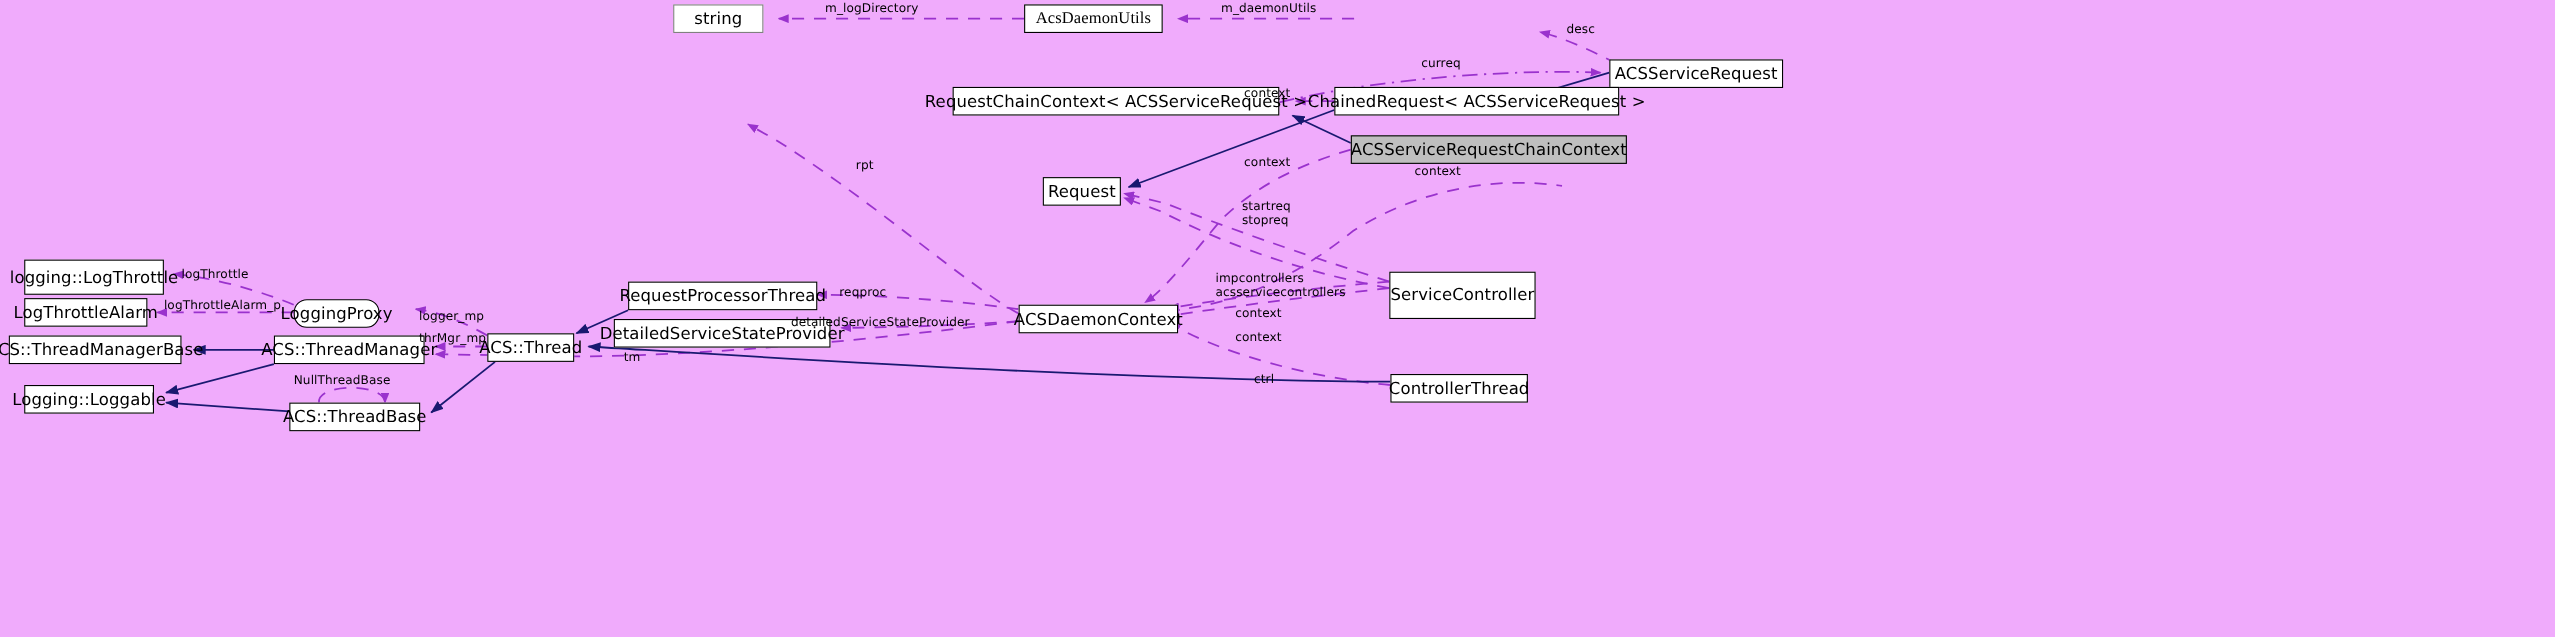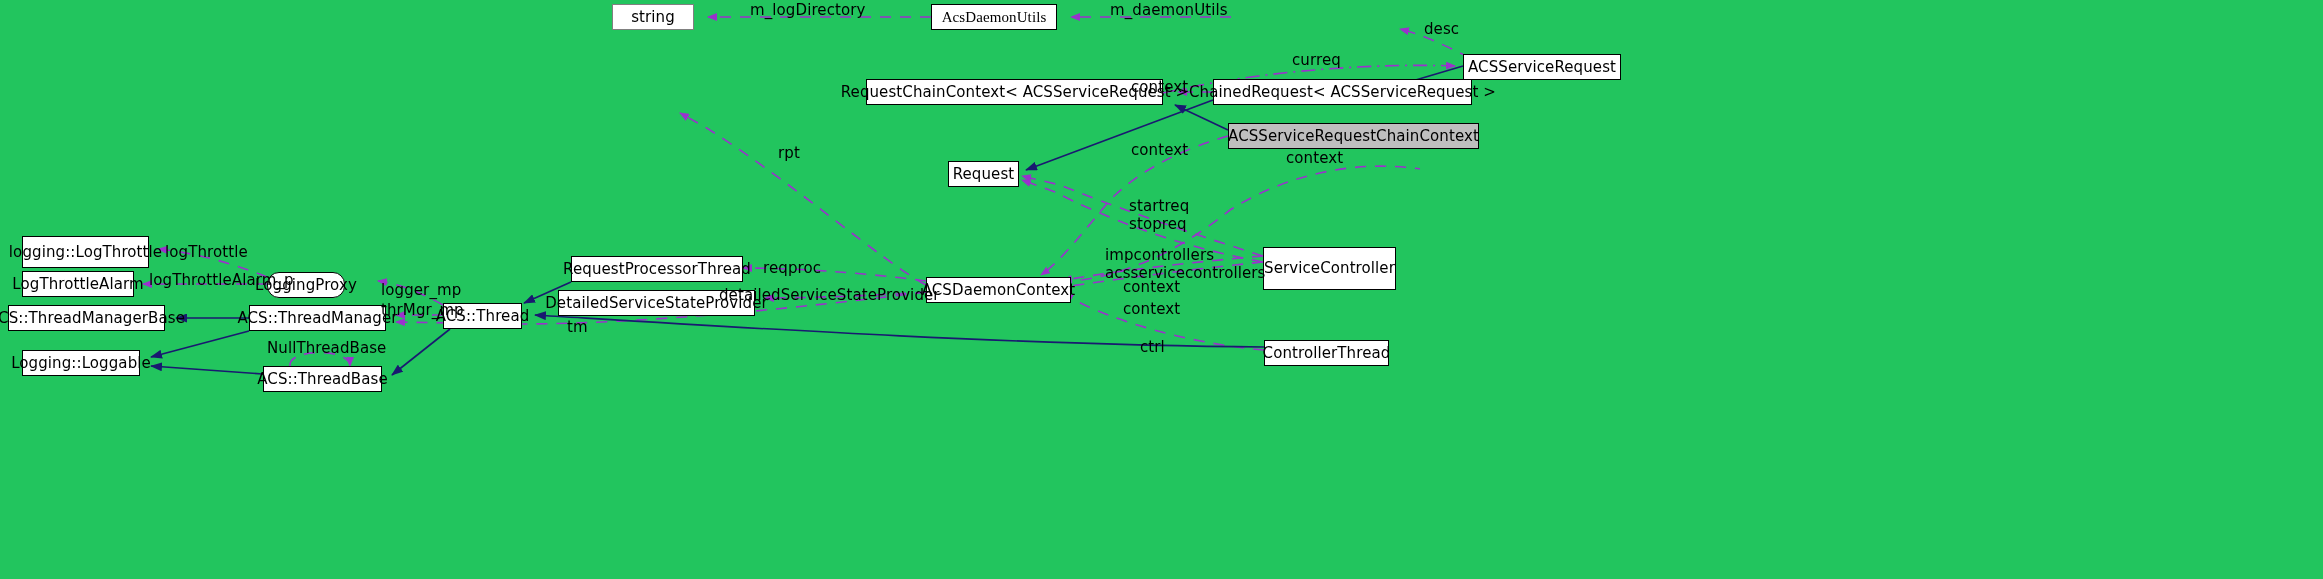--- a/index.html
+++ b/index.html
@@ -11,7 +11,7 @@
     position: relative;
     width: 2323px;
     height: 579px;
-    background: #22c55e;
+    background: #f0abfc;
     font-family: "DejaVu Sans", "Liberation Sans", sans-serif;
     overflow: hidden;
   }

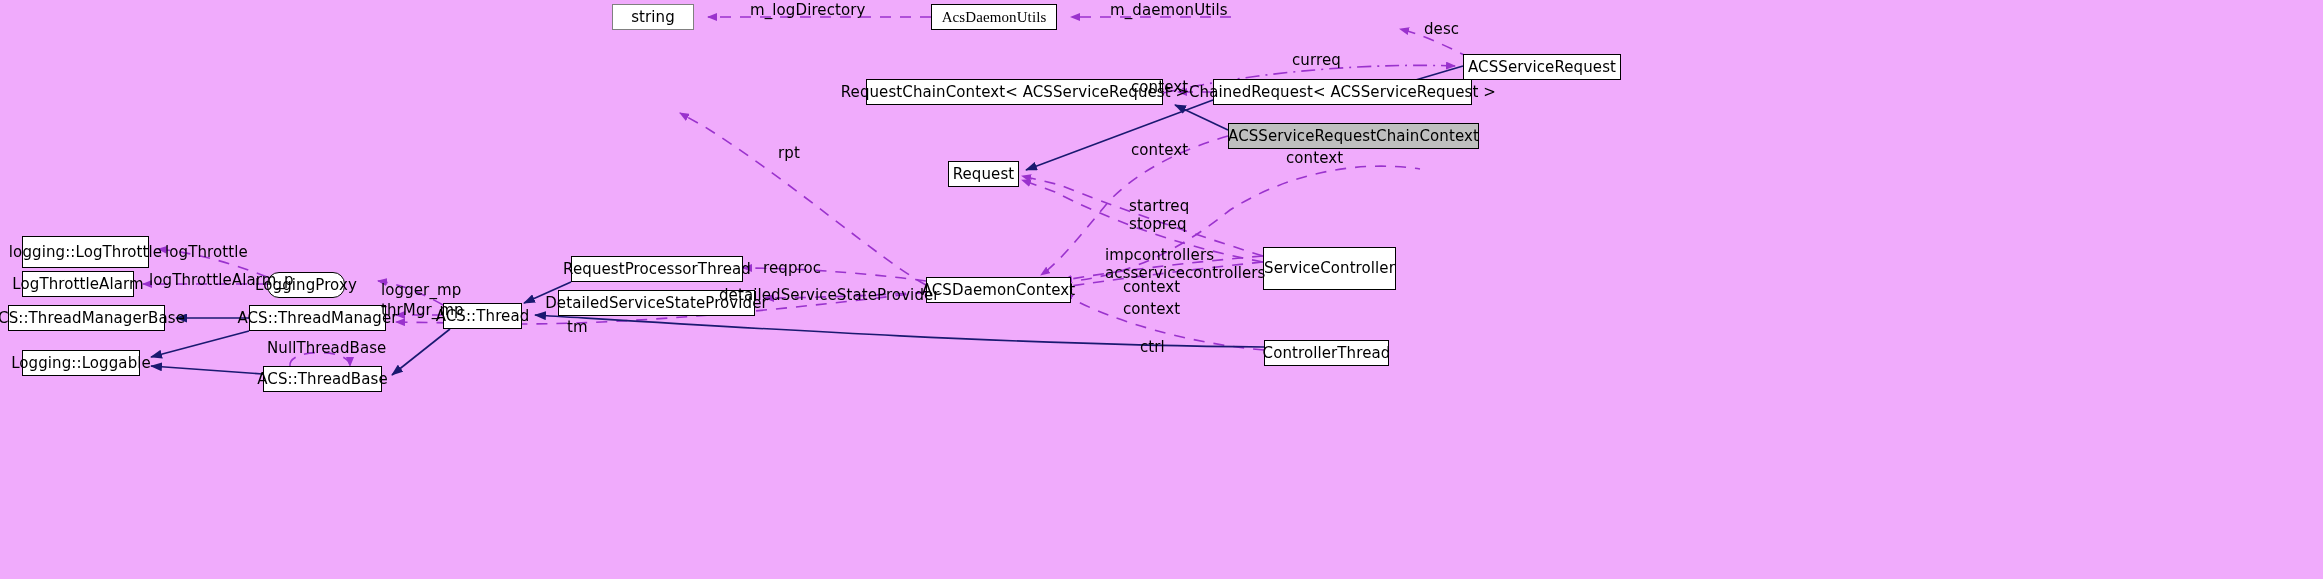--- a/index.html
+++ b/index.html
@@ -46,7 +46,7 @@
   }
   .edge-label {
     position: absolute;
-    font-size: 15px;
+    font-size: 11px;
     color: #000000;
     white-space: pre;
     line-height: 1.22;

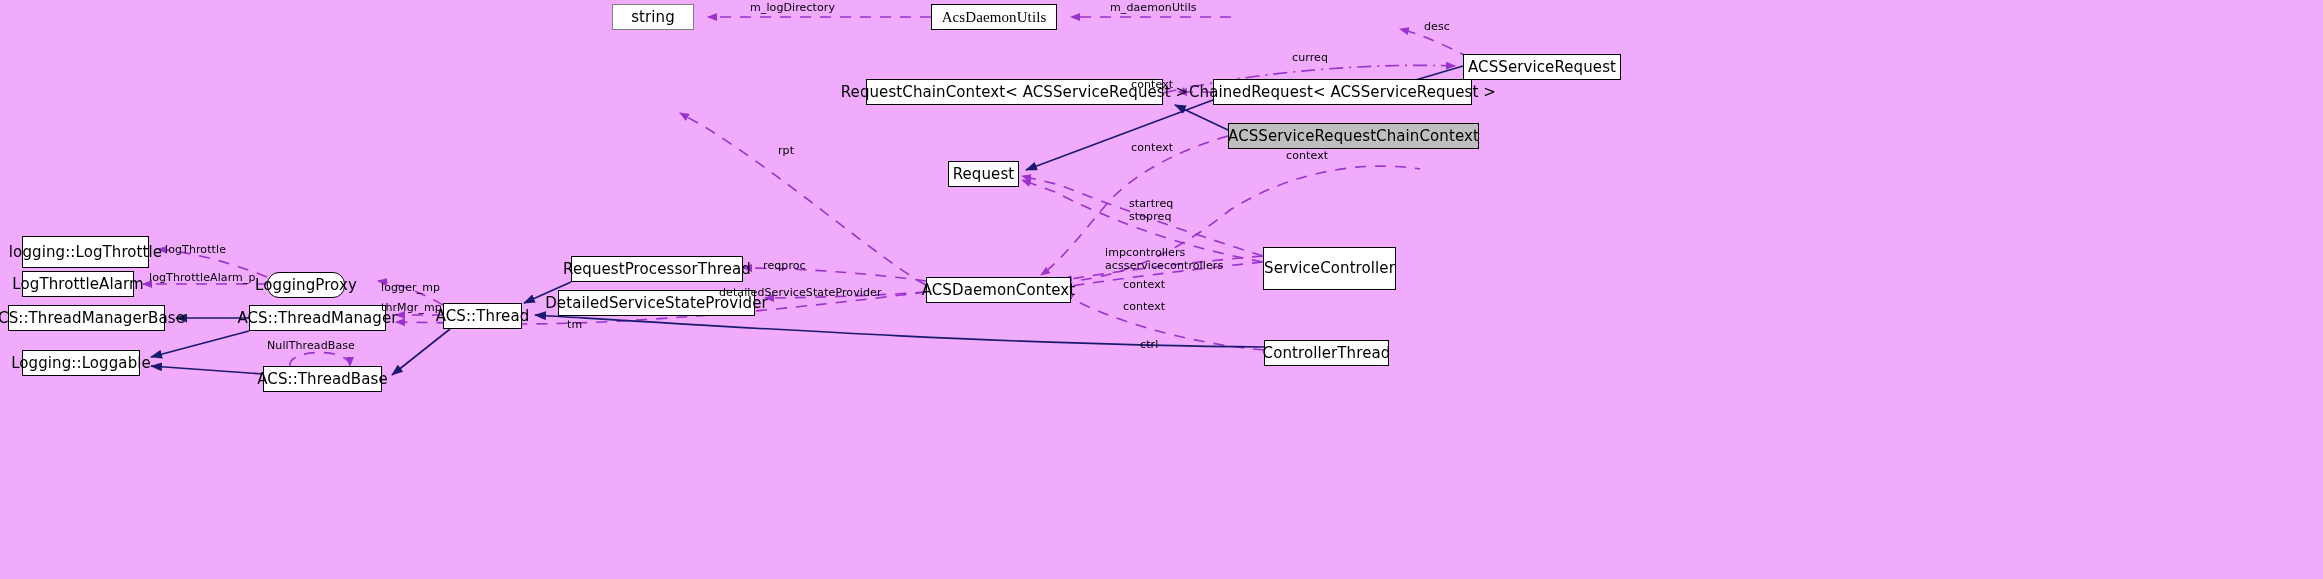--- a/index.html
+++ b/index.html
@@ -192,7 +192,7 @@
 
   <div class="edge-label" style="left:778px; top:144px;">rpt</div>
 
-  <div class="edge-label" style="left:1129px; top:181px;margin-top:16px;">startreq
+  <div class="edge-label" style="left:1129px; top:181px;">startreq
 stopreq</div>
 
   <div class="edge-label" style="left:165px; top:243px;">logThrottle</div>

